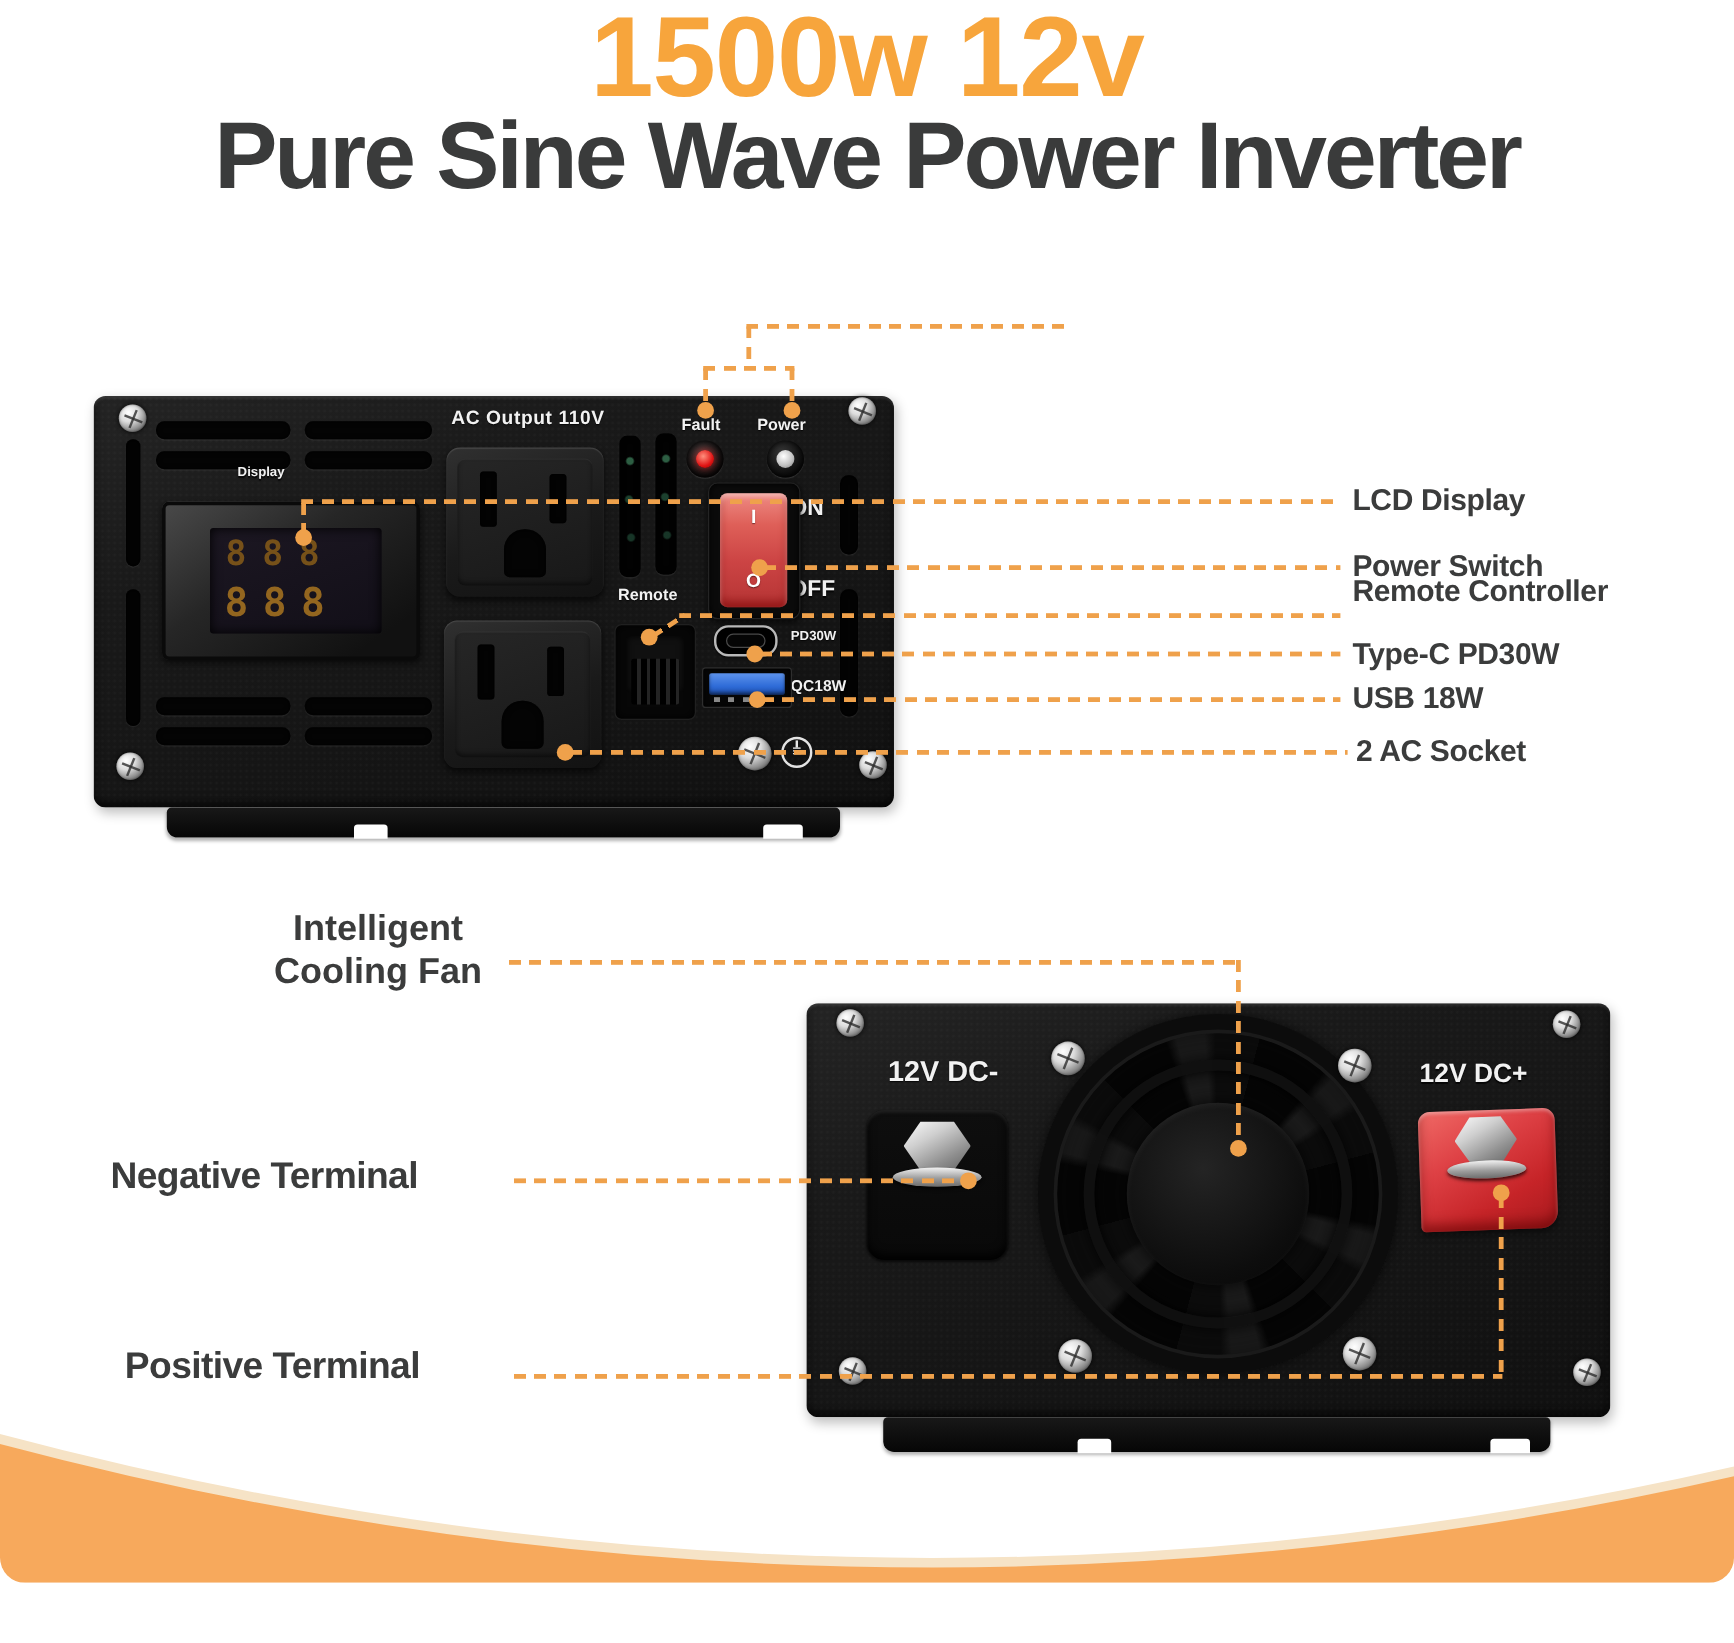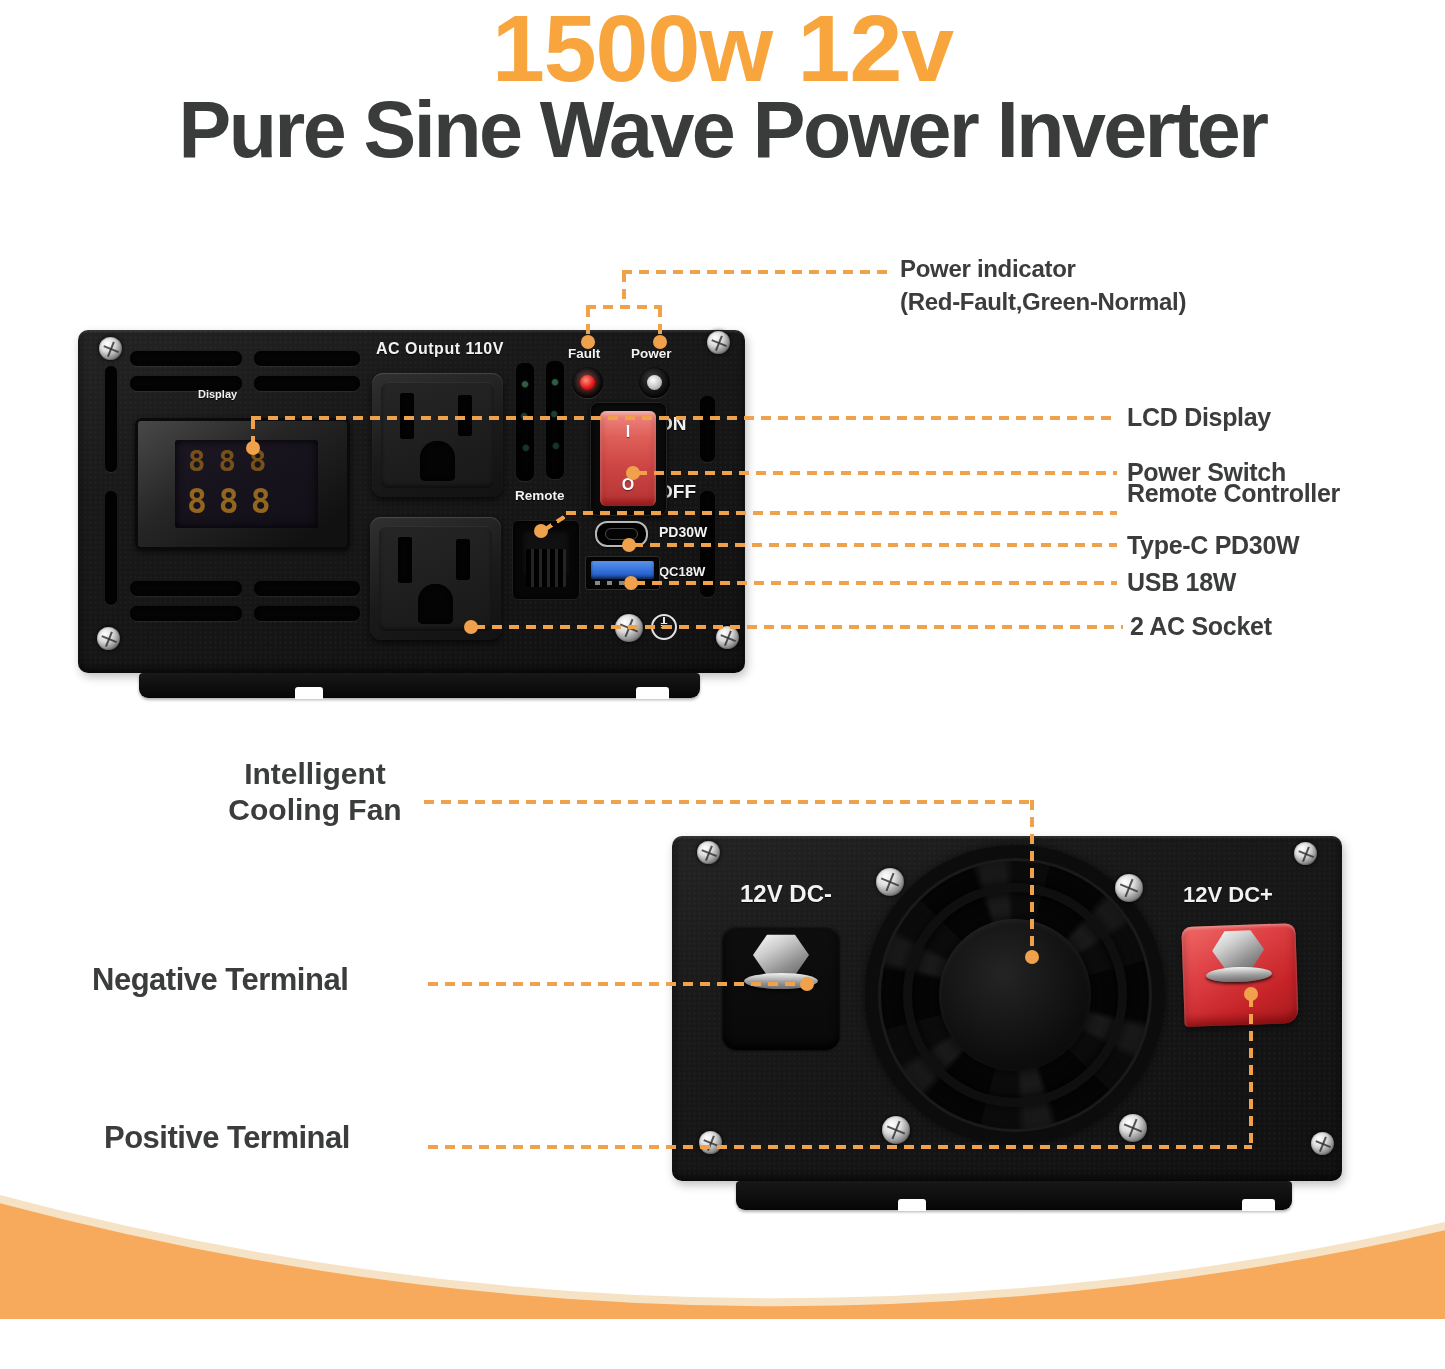--- a/index.html
+++ b/index.html
@@ -8,7 +8,7 @@
   }
   html,body{margin:0;padding:0;background:#fff;}
   #stage{position:relative;width:1445px;height:1319px;background:#fff;overflow:hidden;
-         font-family:"Liberation Sans",sans-serif;}
+         font-family:"Liberation Sans",sans-serif;border-radius:21px;}
   .abs{position:absolute;}
 
   

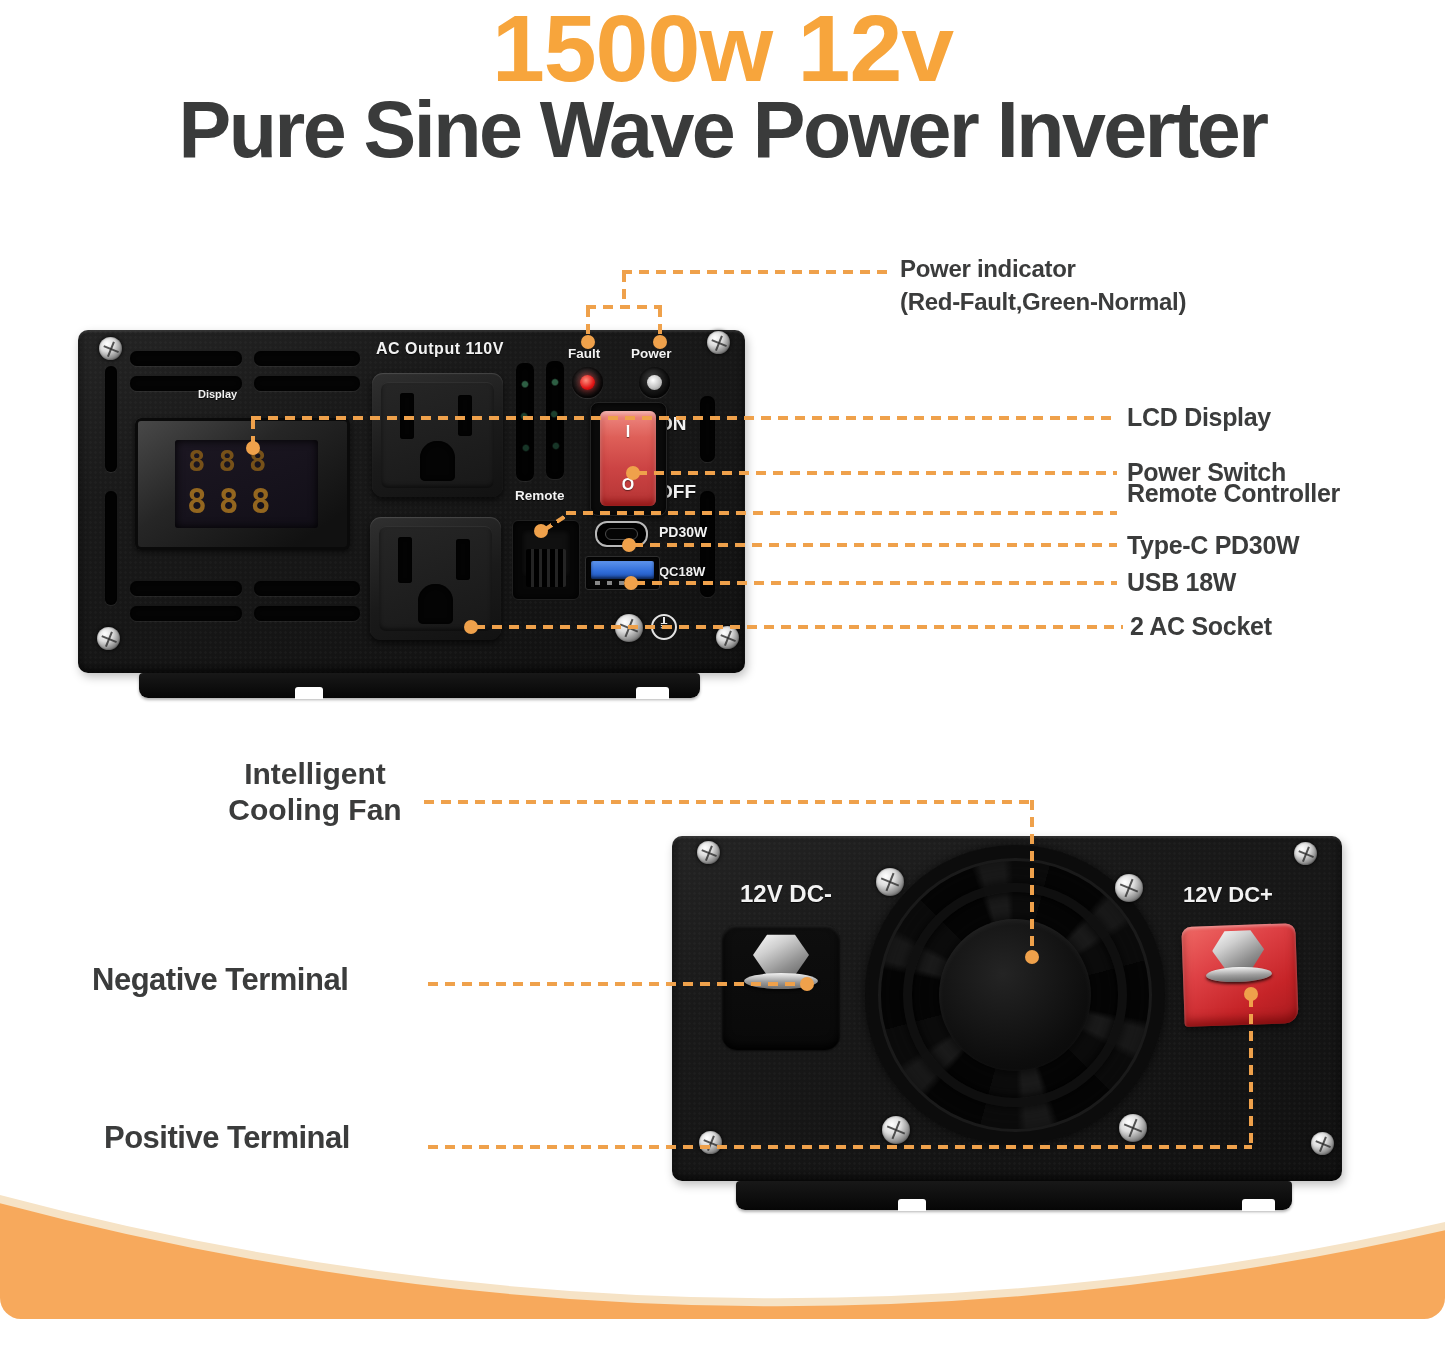--- a/index.html
+++ b/index.html
@@ -340,10 +340,6 @@
   <div class="vline" style="left:1249px;top:997px;height:151px;"></div>
   <div class="hline" style="left:428px;top:1145px;width:824px;"></div>
 
-  <div class="abs lbl lbl-r" style="left:900px;top:252px;line-height:33px;font-size:24px;">
-    <div>Power indicator</div>
-    <div>(Red-Fault,Green-Normal)</div>
-  </div>
   <div class="abs lbl lbl-r" style="left:1127px;top:403px;">LCD Display</div>
   <div class="abs lbl lbl-r" style="left:1127px;top:458px;">Power Switch</div>
   <div class="abs lbl lbl-r" style="left:1127px;top:479px;">Remote Controller</div>

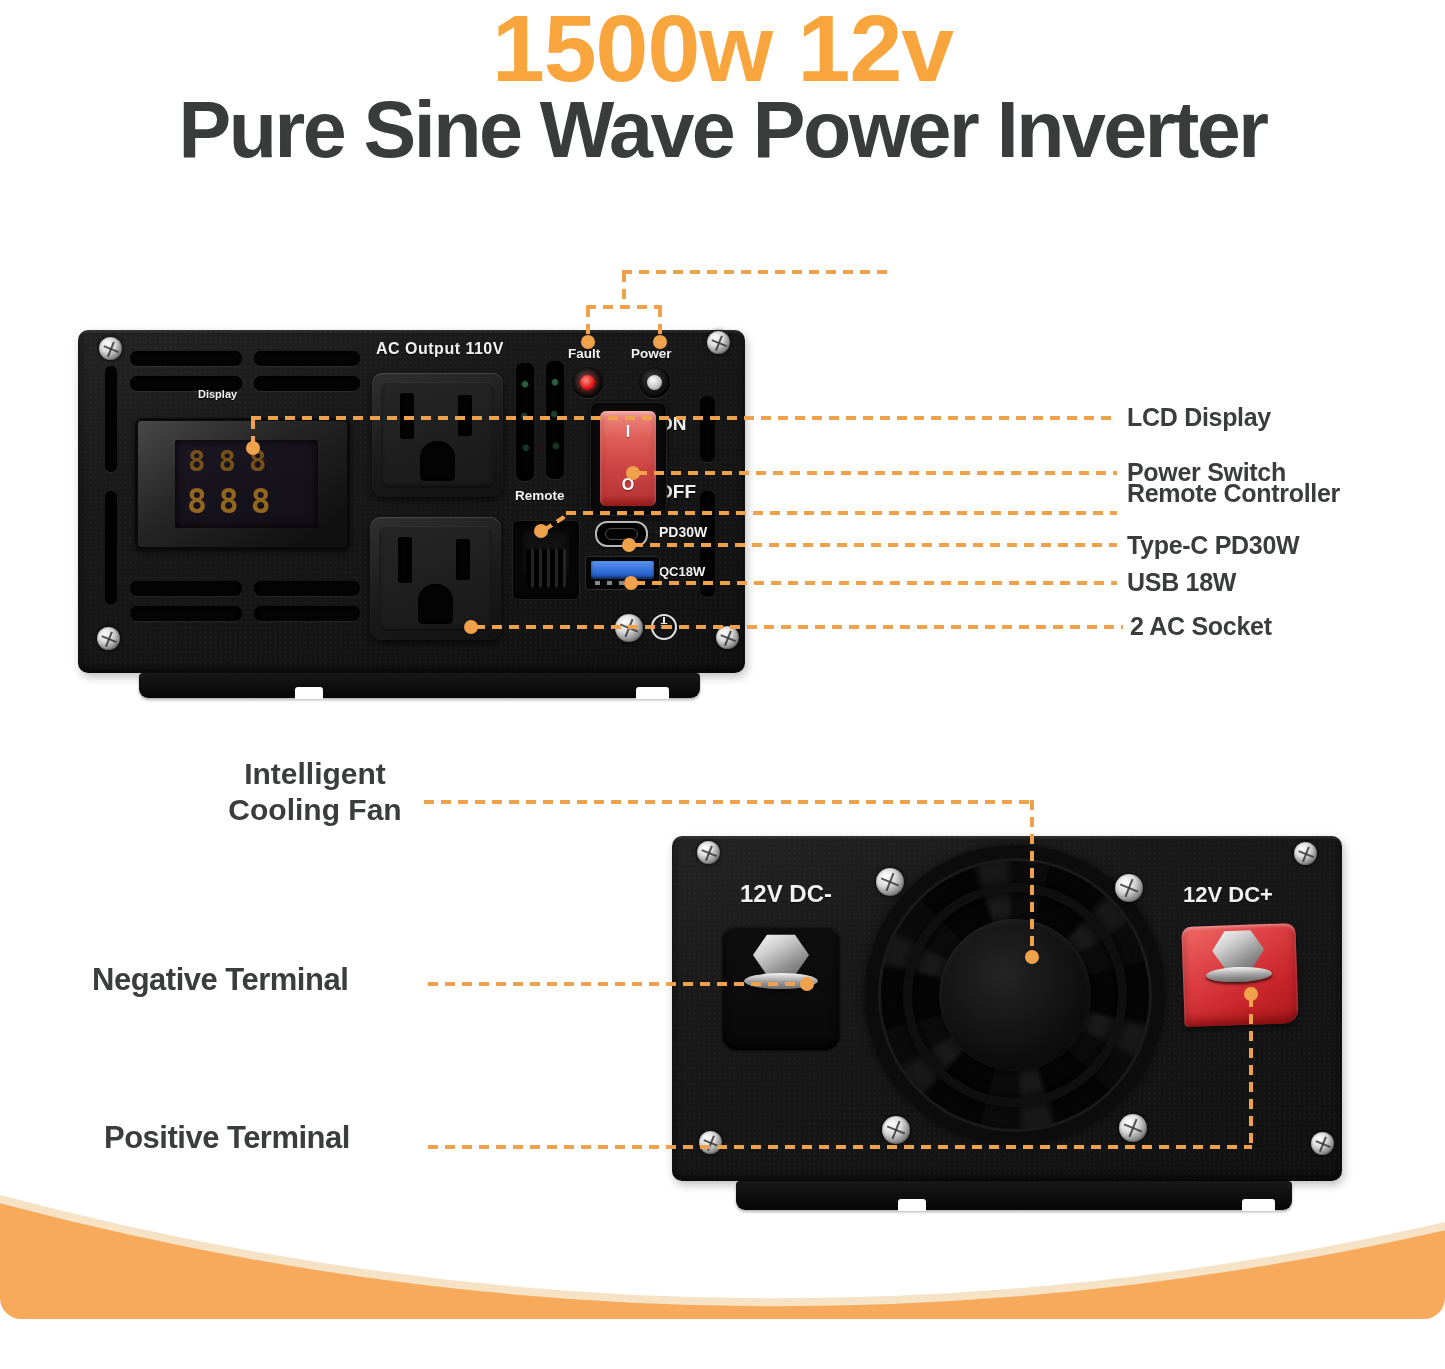--- a/index.html
+++ b/index.html
@@ -204,7 +204,7 @@
     <div class="ptxt" style="left:437px;top:158px;font-size:13.5px;">Remote</div>
     <div class="ptxt" style="left:580px;top:83px;font-size:19px;">ON</div>
     <div class="ptxt" style="left:580px;top:151px;font-size:19px;">OFF</div>
-    <div class="ptxt" style="left:581px;top:194px;font-size:14px;">PD30W</div>
+    <div class="ptxt" style="left:581px;top:194px;font-size:11px;">PD30W</div>
     <div class="ptxt" style="left:581px;top:234px;font-size:13px;">QC18W</div>
 
     <div class="led" style="left:494px;top:37px;">

